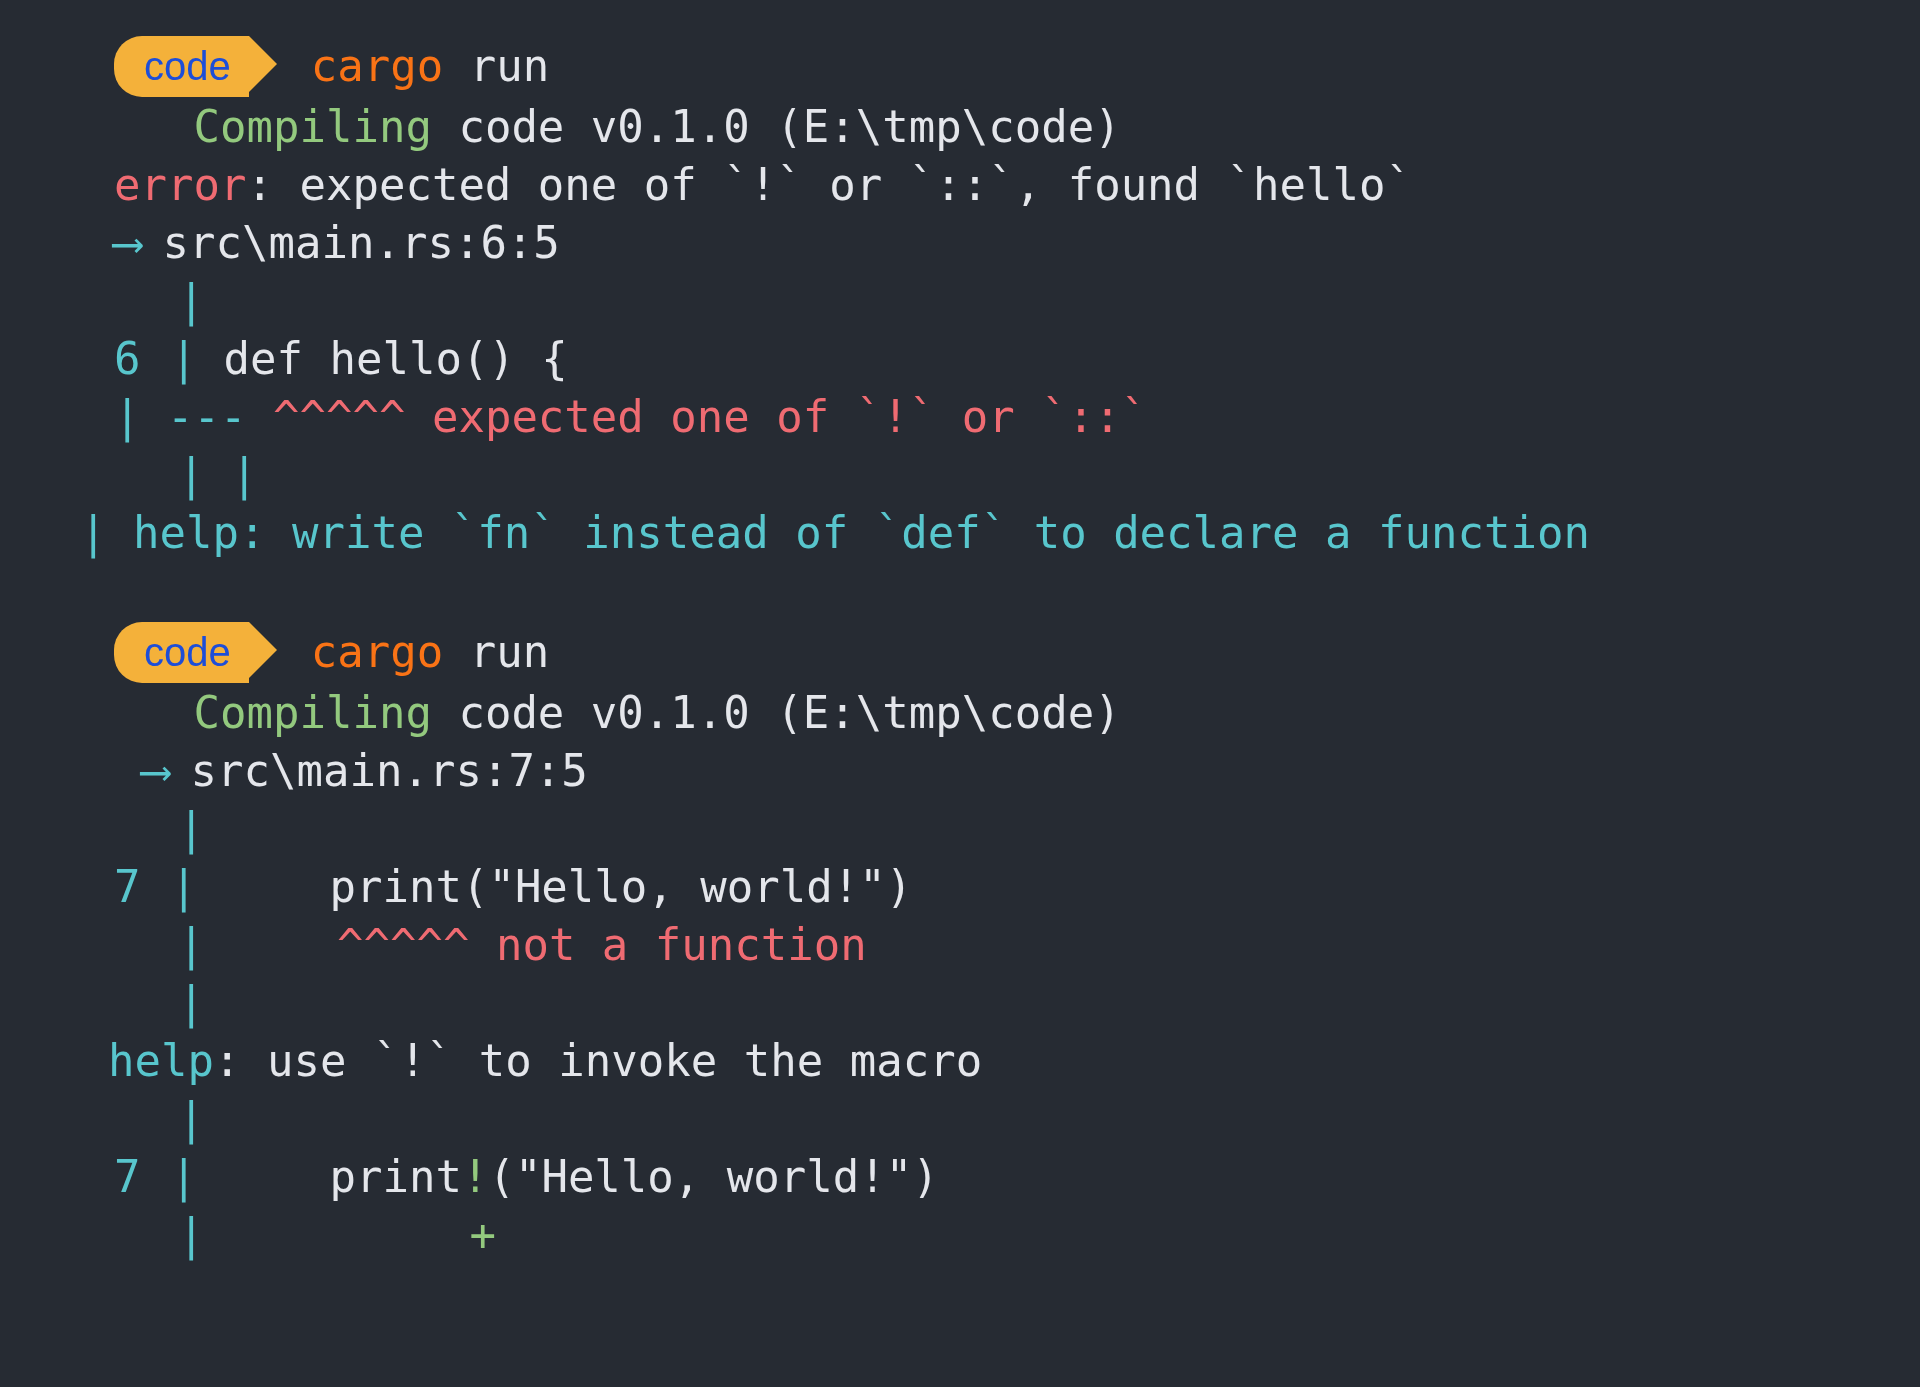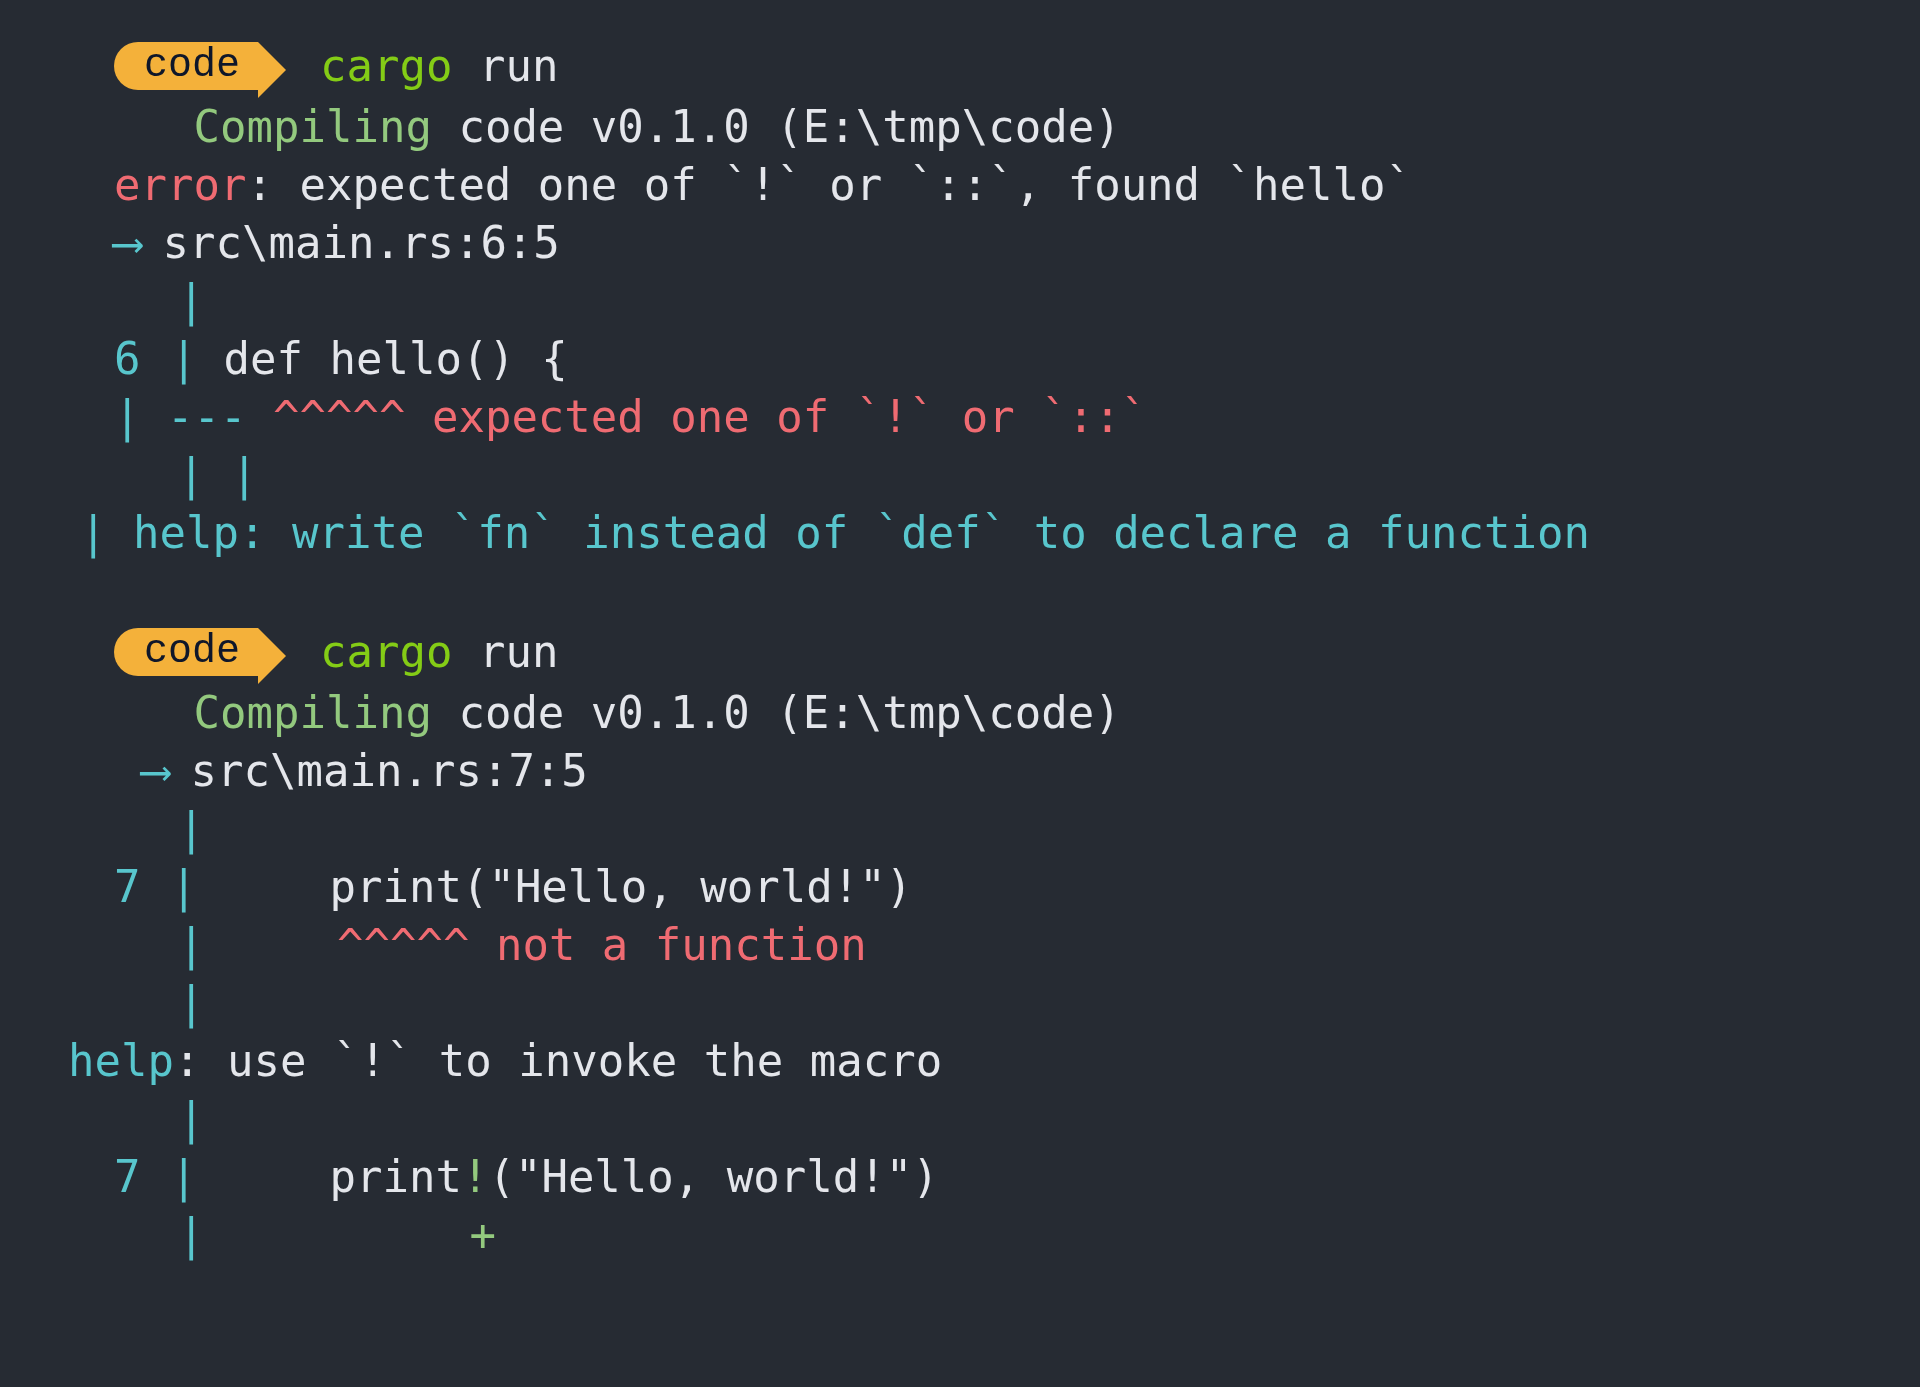--- a/index.html
+++ b/index.html
@@ -48,17 +48,17 @@
   .badge {
     position: relative;
     background: #f4b13a;
-    color: #0f172a;
+    color: #1d4ed8;
     font-size: 40px;
     line-height: 56px;
-    height: 48px;
+    height: 61px;
     padding: 0 18px 0 30px;
     border-top-left-radius: 28px;
     border-bottom-left-radius: 28px;
     display: flex;
     align-items: center;
     box-sizing: border-box;
-    font-family: Liberation Mono, monospace;
+    font-family: Liberation Sans, sans-serif;
   }
   .badge::after {
     content: "";

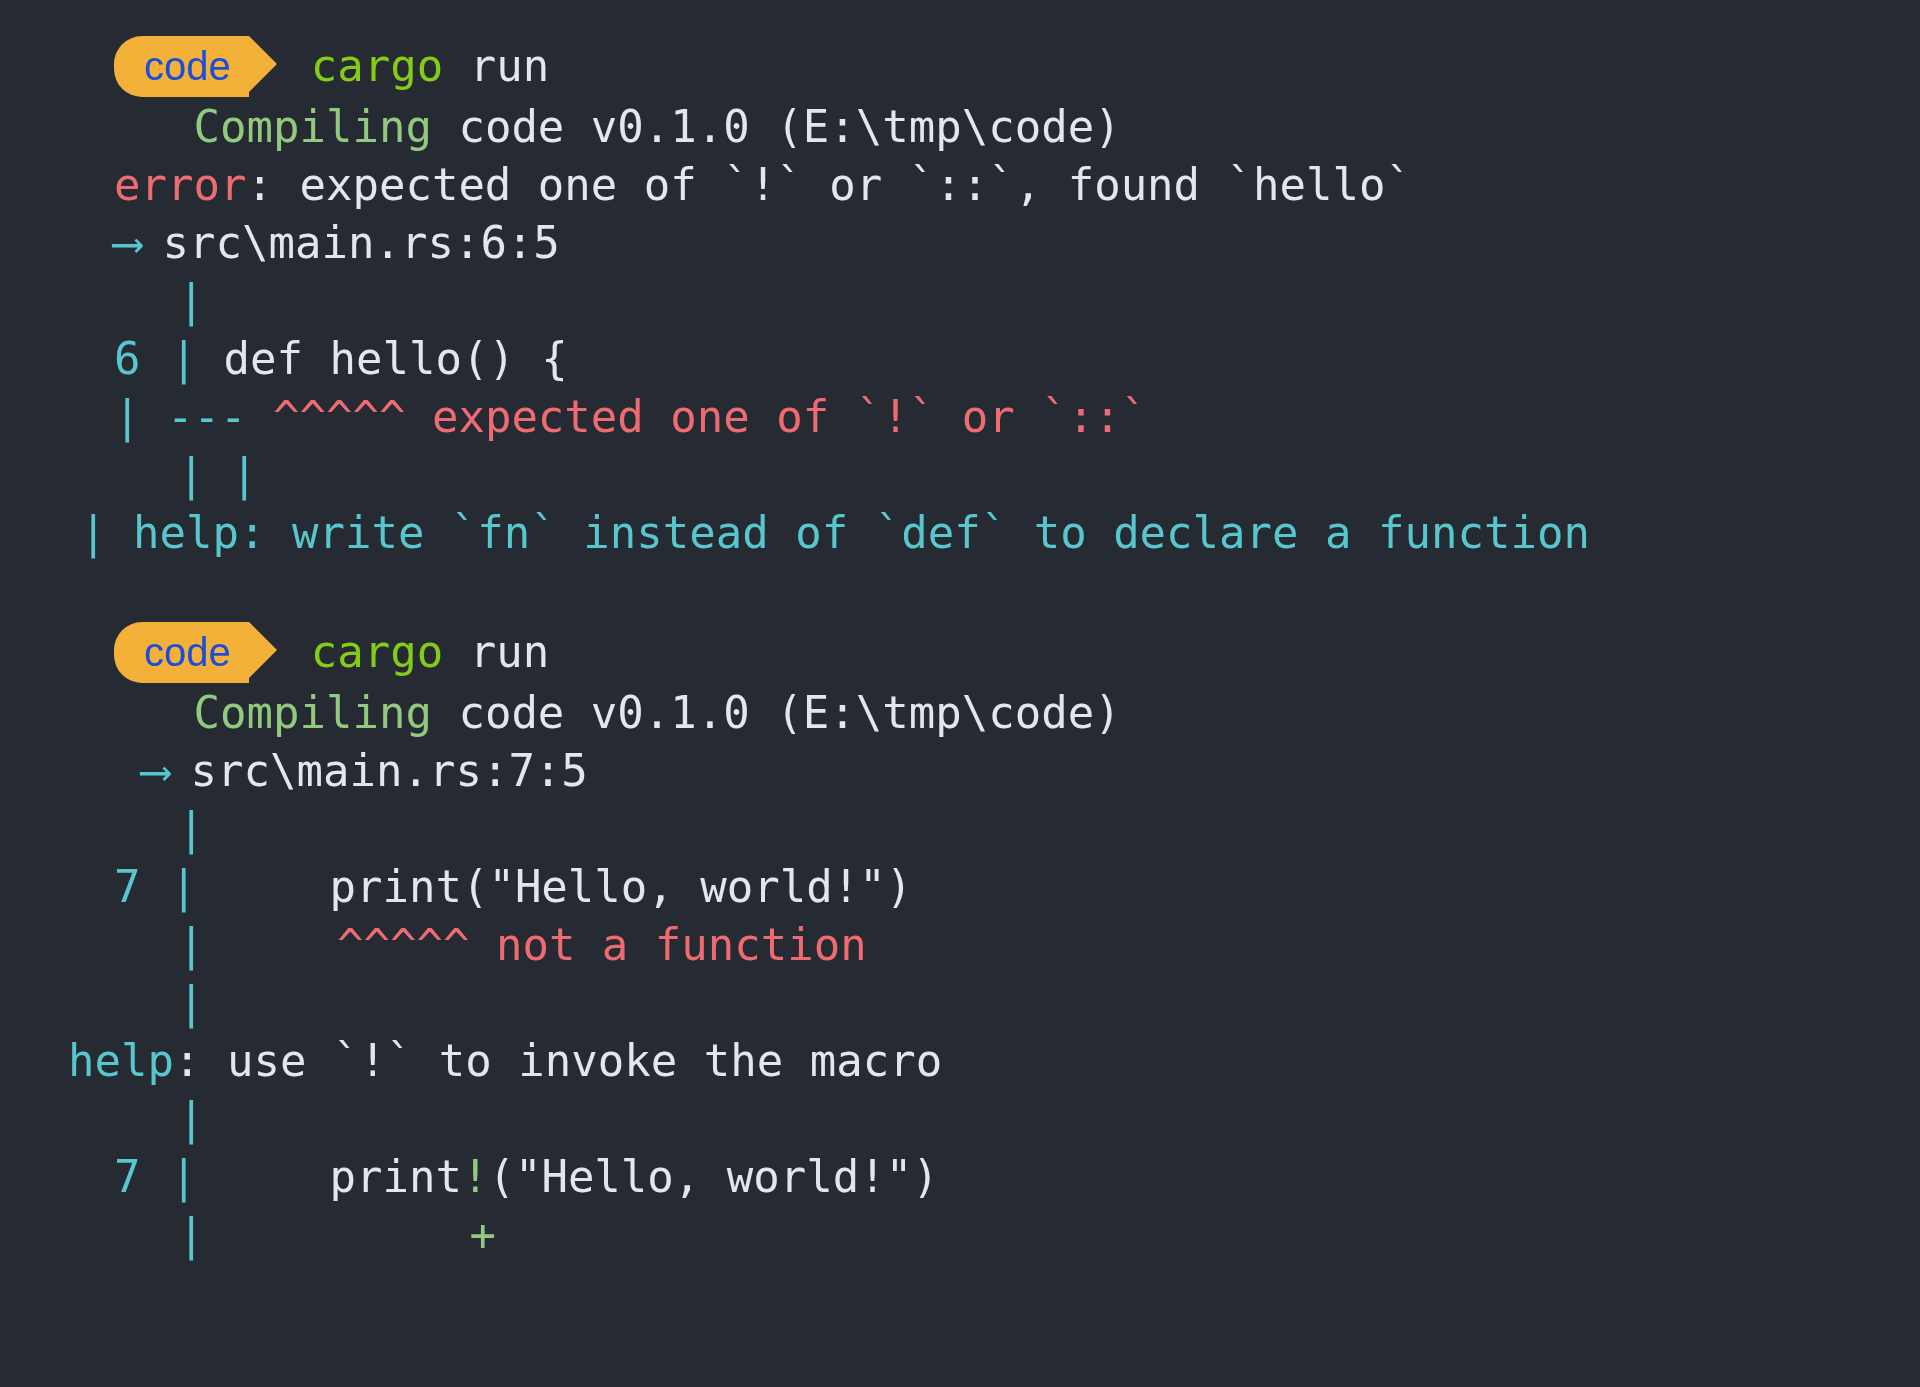--- a/index.html
+++ b/index.html
@@ -84,7 +84,7 @@
   .c-red    { color: #ef6b72; text-align: right; }
   .c-green  { color: #93c97e; margin-top: 32px; }
   .c-cyan   { color: #58c6cd; }
-  .c-amber  { color: #84cc16; }
+  .c-amber  { color: #f97316; }
   .c-gutter { color: #58c6cd; }
   .c-plus   { color: #93c97e; }
 </style>

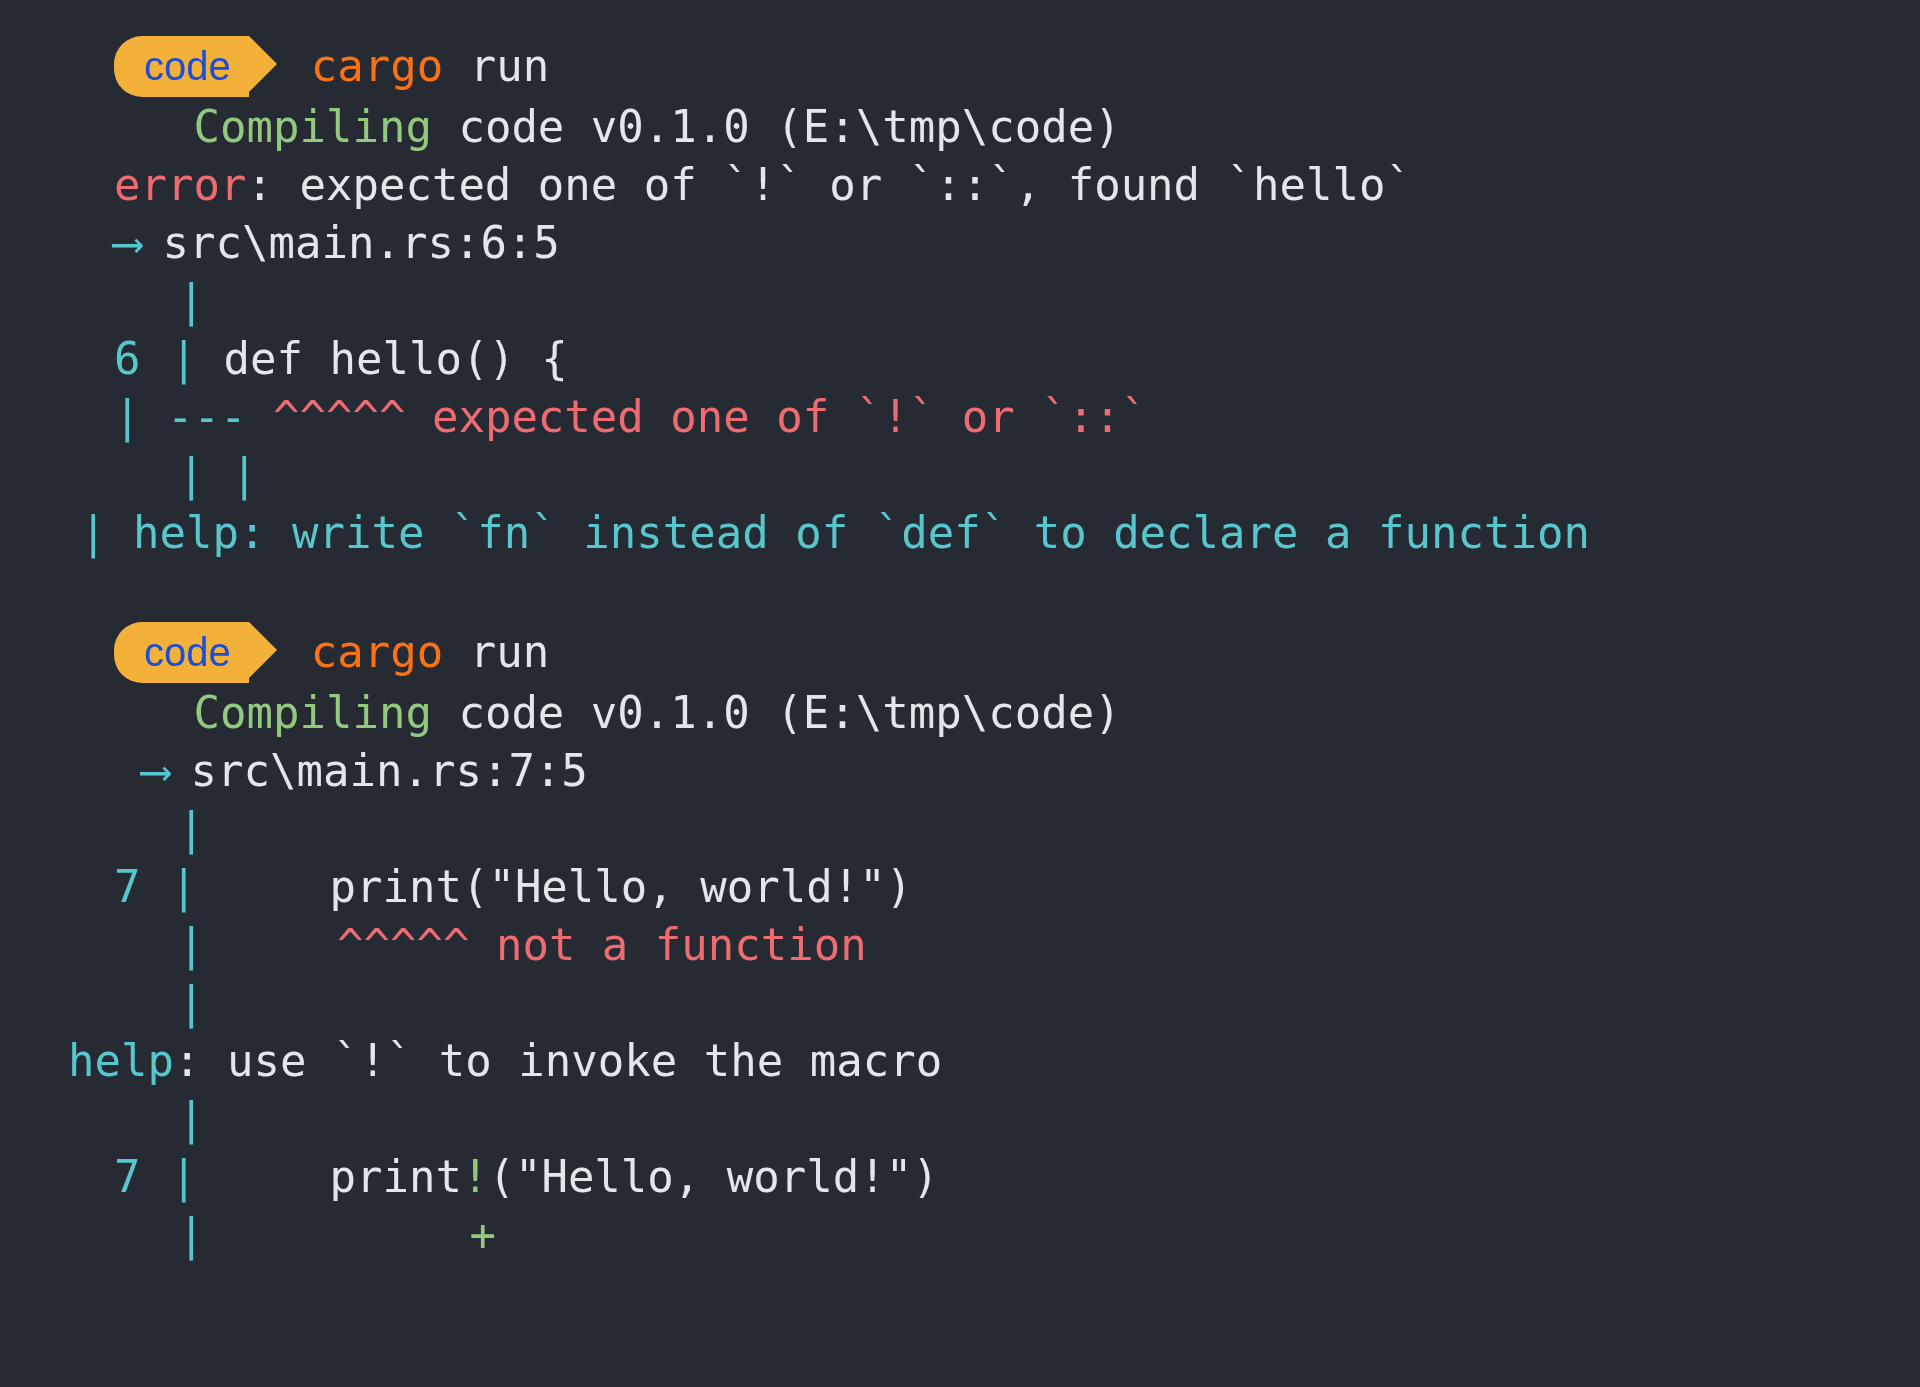--- a/index.html
+++ b/index.html
@@ -144,7 +144,7 @@
 
     <div class="line" style="padding-left:178px"><span class="c-gutter">|</span></div>
 
-    <div class="line" style="padding-left:68px"><span class="c-cyan">help</span><span class="c-white">: use `!` to invoke the macro</span></div>
+    <div class="line" style="padding-left:108px"><span class="c-cyan">help</span><span class="c-white">: use `!` to invoke the macro</span></div>
 
     <div class="line" style="padding-left:178px"><span class="c-gutter">|</span></div>
 

